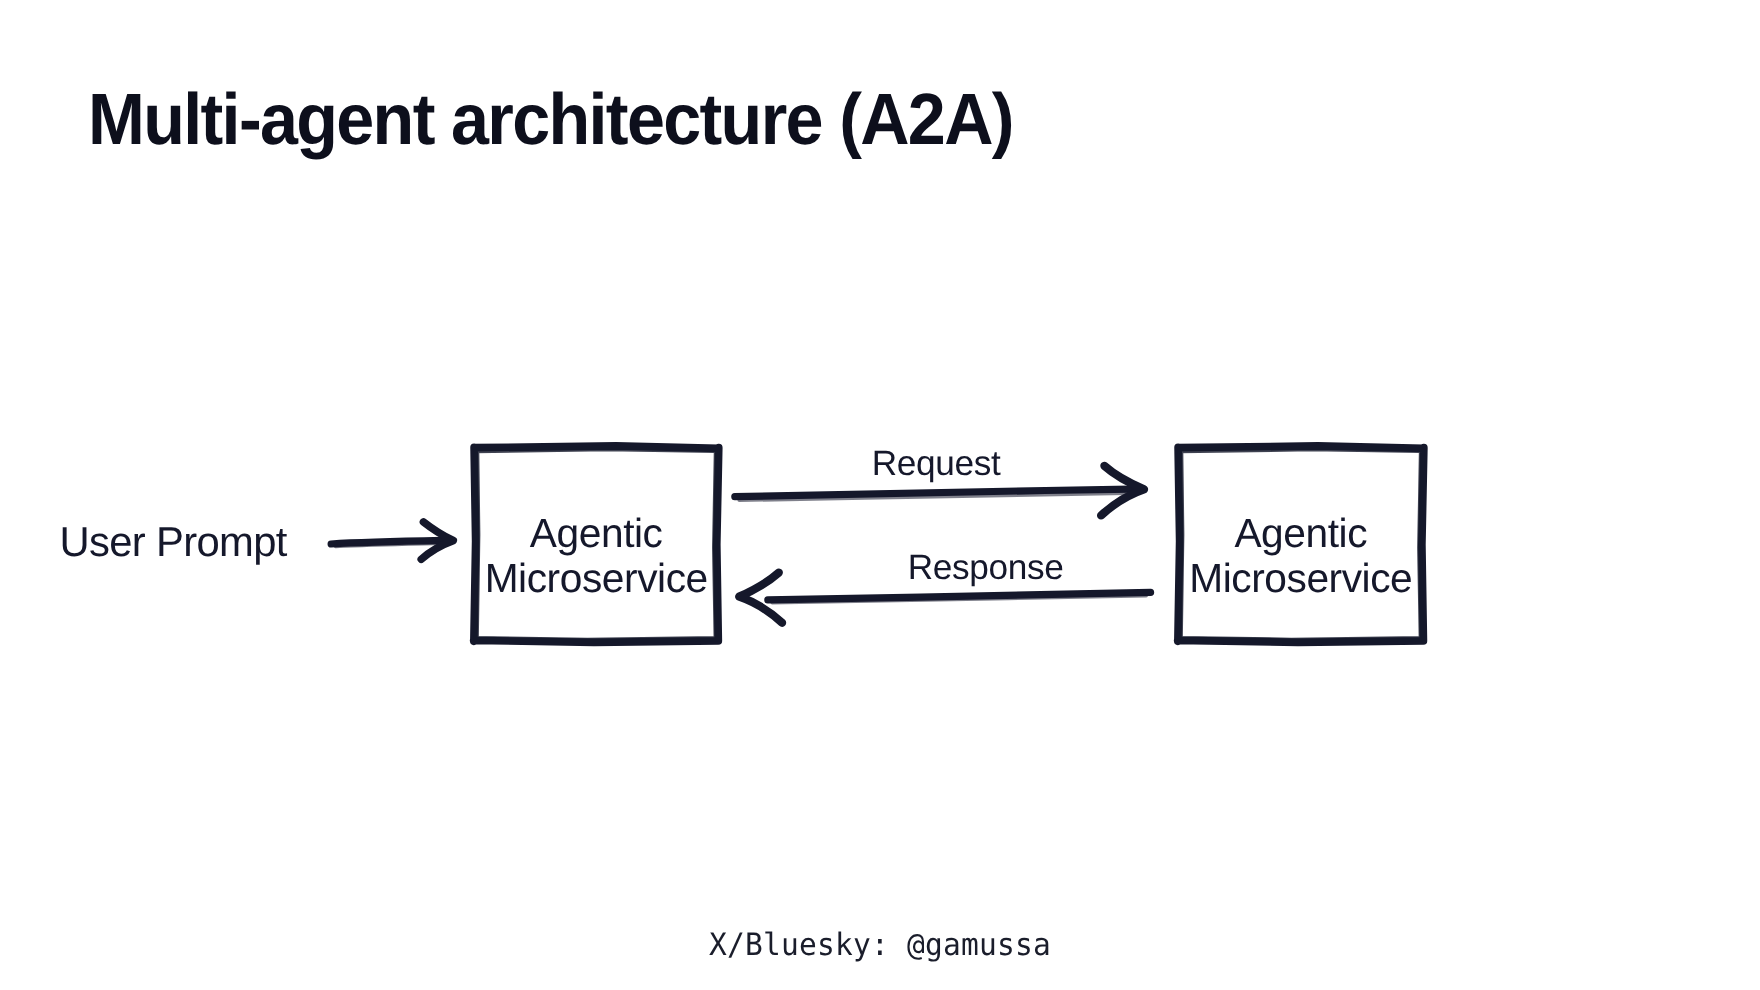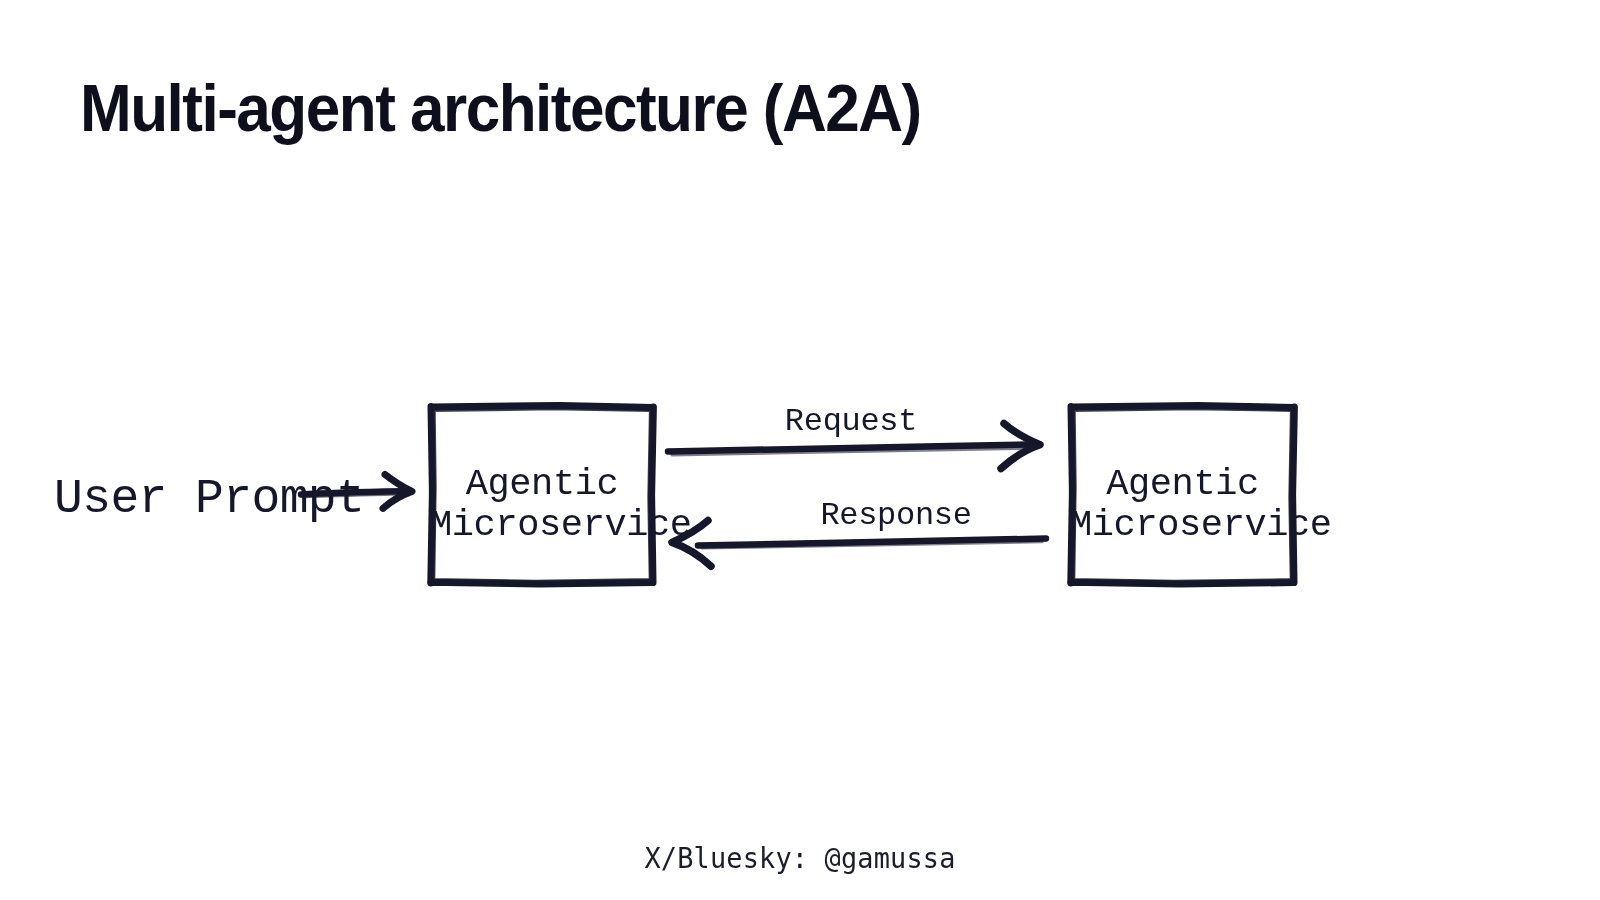--- a/index.html
+++ b/index.html
@@ -51,7 +51,7 @@
   .diagram-text {
     position: absolute;
     color: #15182b;
-    font-family: Liberation Mono, monospace;
+    font-family: Liberation Sans, sans-serif;
     white-space: nowrap;
   }
 

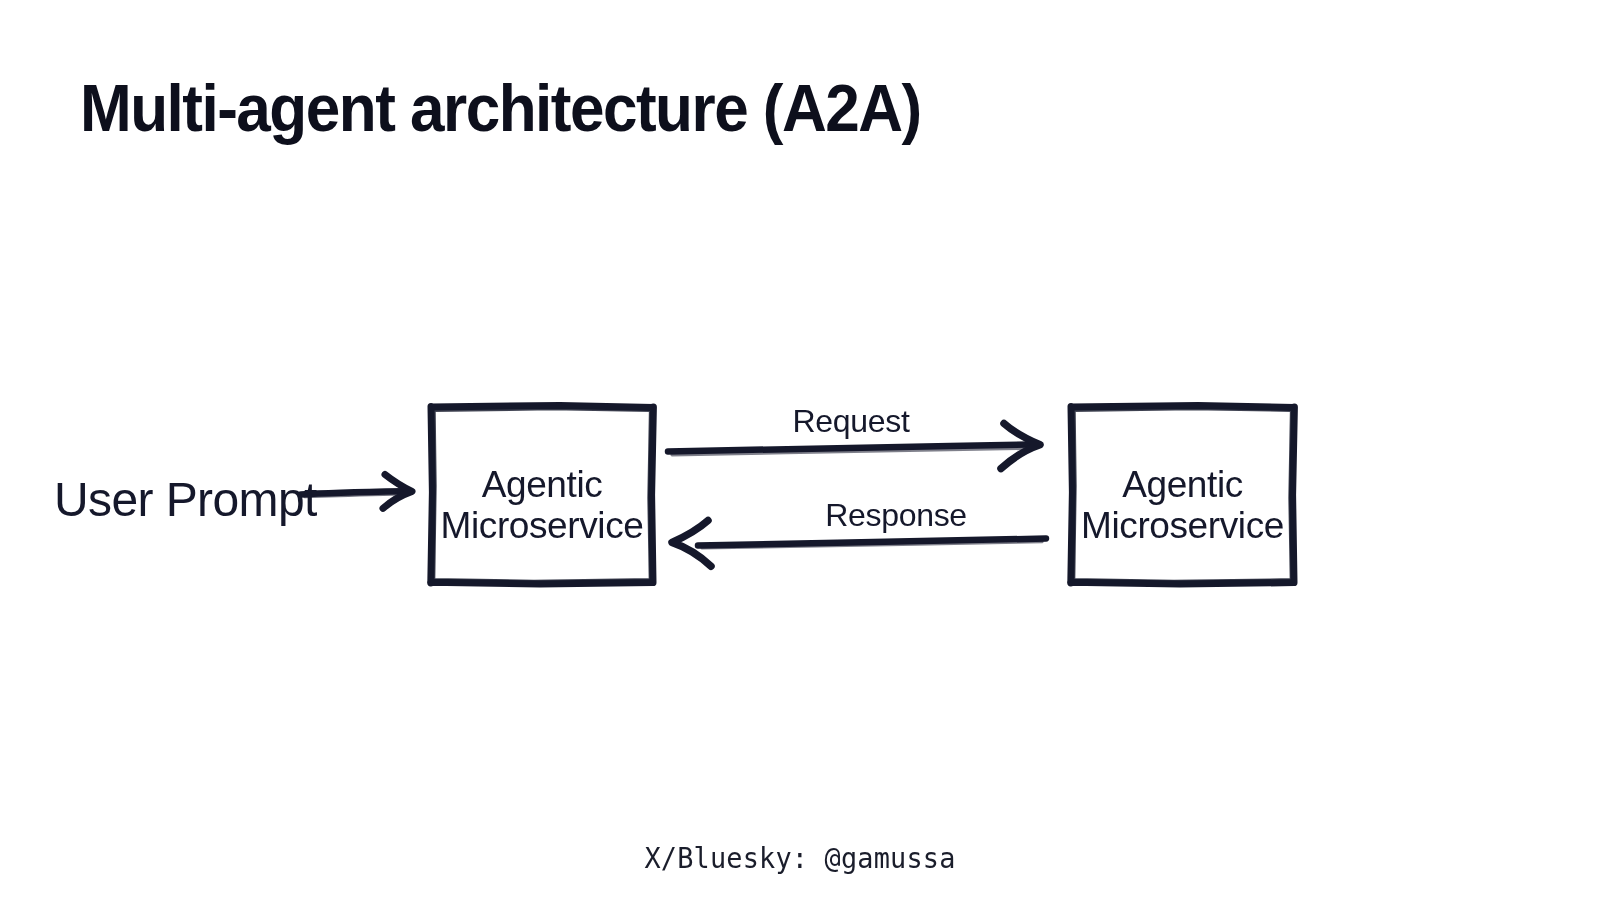--- a/index.html
+++ b/index.html
@@ -77,7 +77,7 @@
   #user-prompt-label {
     left: 54px;
     top: 472px;
-    font-size: 48px;
+    font-size: 38px;
     letter-spacing: -0.6px;
   }
 

